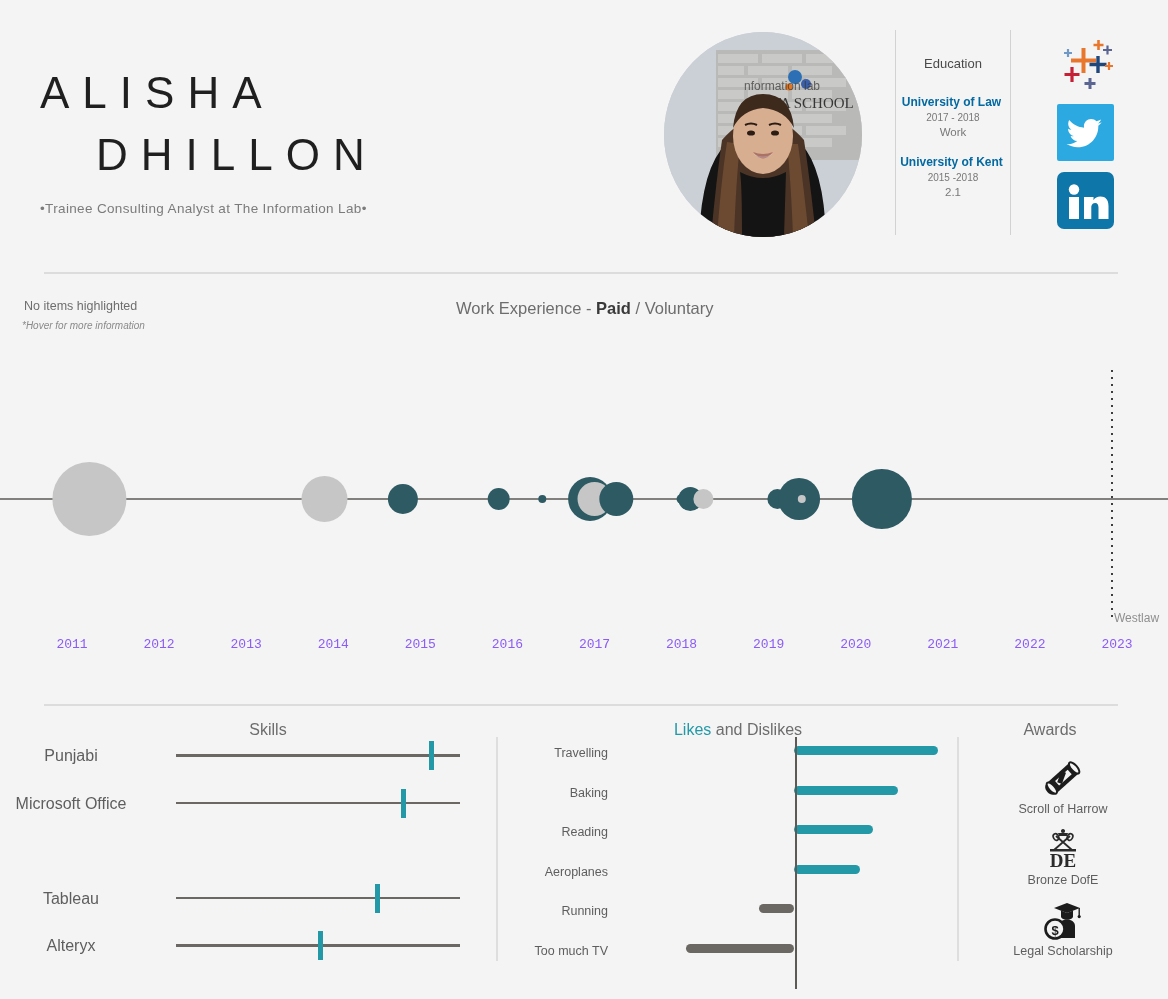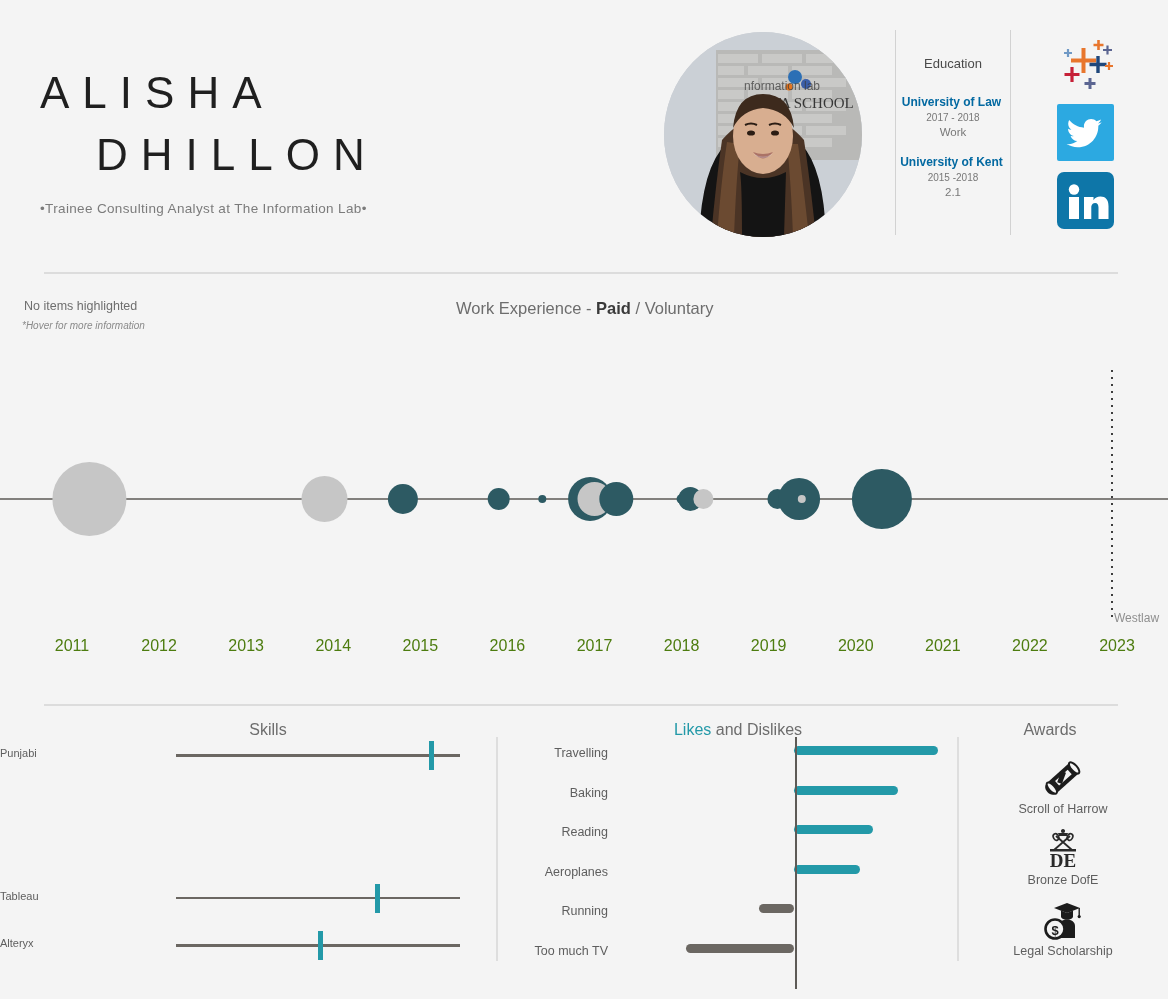--- a/index.html
+++ b/index.html
@@ -158,11 +158,12 @@
 
   .year-label {
     position: absolute;
-    font-size: 16px;
-    color: #4d7c0f;
+    font-size: 13px;
+    color: #8b5cf6;
     text-align: center;
     width: 60px;
     top: 637px;
+    font-family: Liberation Mono, monospace;
   }
   #current-label {
     position: absolute;

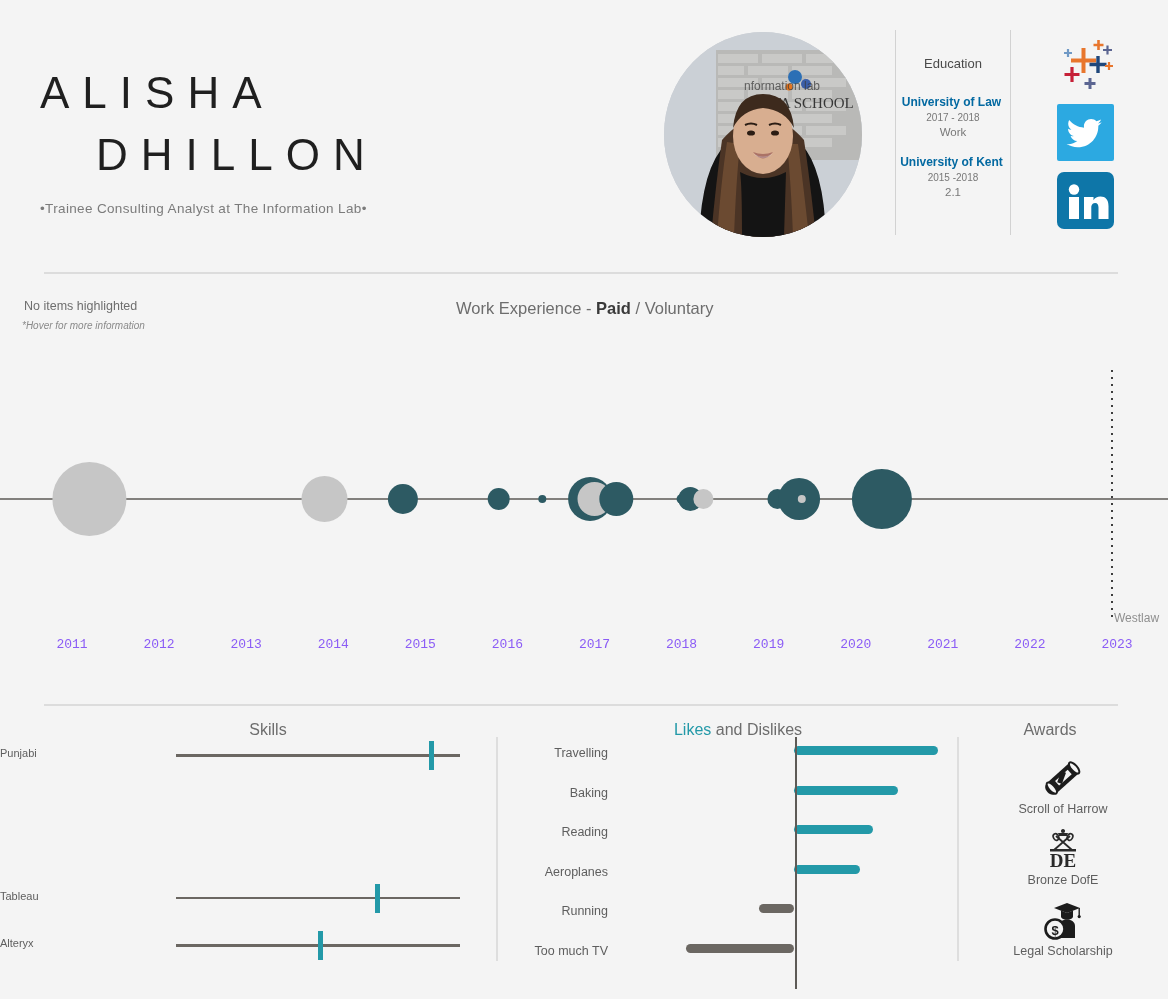--- a/index.html
+++ b/index.html
@@ -210,8 +210,8 @@
     position: absolute;
     left: 0; top: 10px;
     width: 142px;
-    text-align: left;
-    font-size: 11px;
+    text-align: center;
+    font-size: 16px;
     color: #5e5e5e;
   }
   .skill-track {

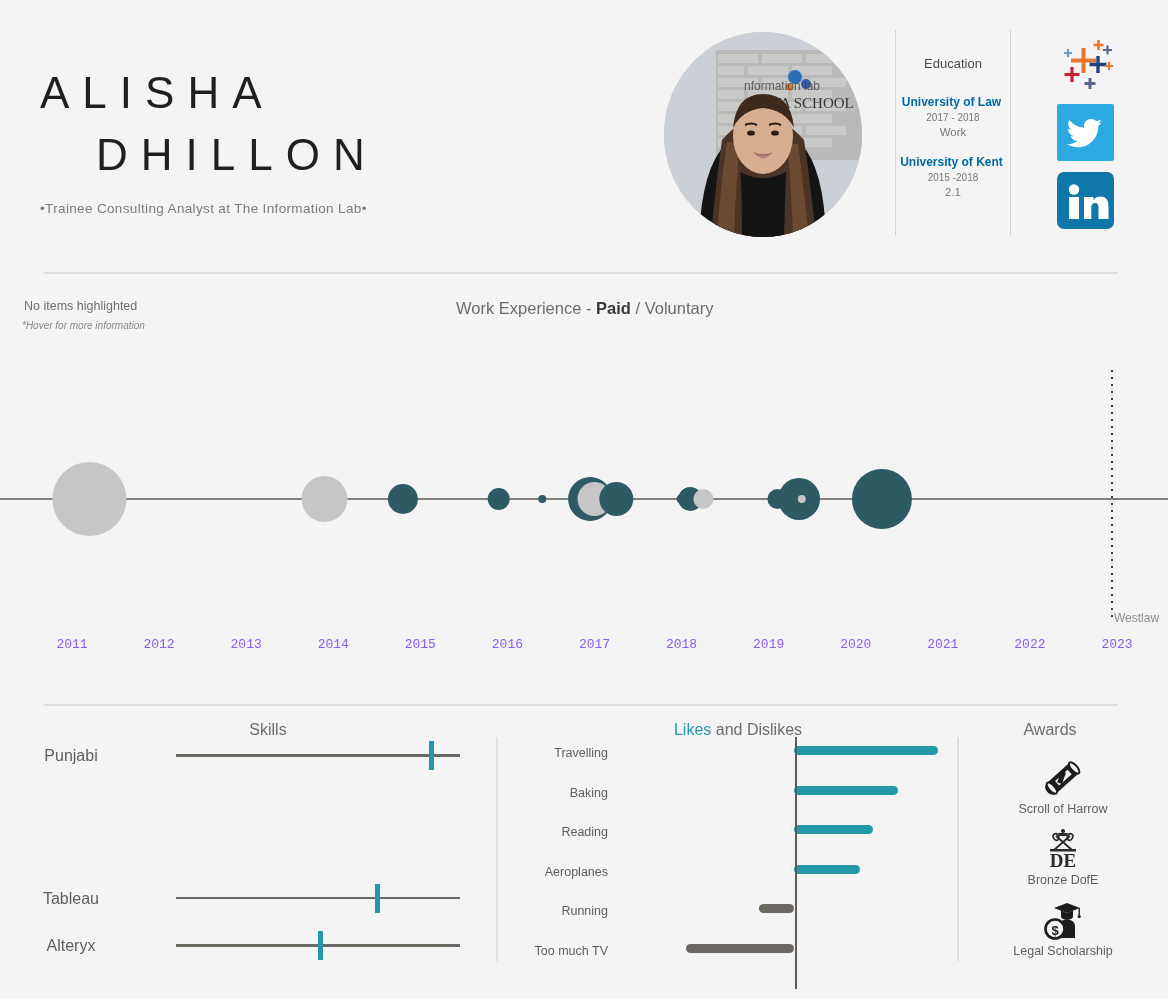--- a/index.html
+++ b/index.html
@@ -454,6 +454,11 @@
       <div class="skill-track"></div>
       <div class="skill-marker" style="left: 429.1px;"></div>
     </div>
+    <div class="skill-row" style="top: 47.5px;">
+      <div class="skill-label">Microsoft Office</div>
+      <div class="skill-track"></div>
+      <div class="skill-marker" style="left: 400.7px;"></div>
+    </div>
     <div class="skill-row" style="top: 142.5px;">
       <div class="skill-label">Tableau</div>
       <div class="skill-track"></div>

